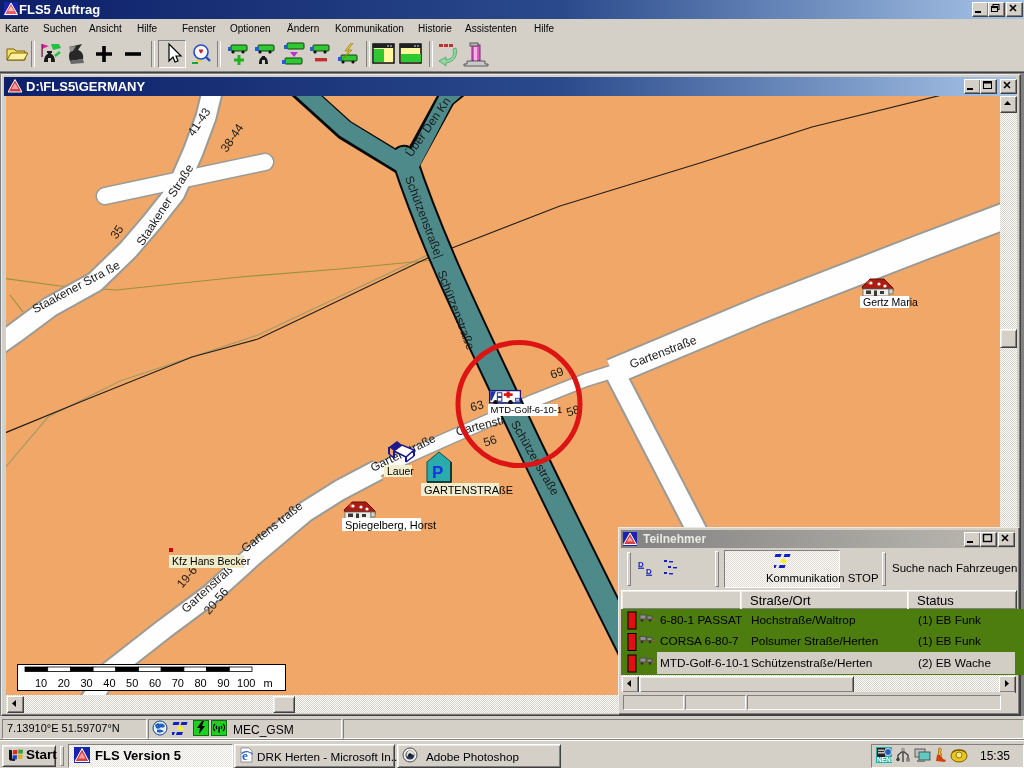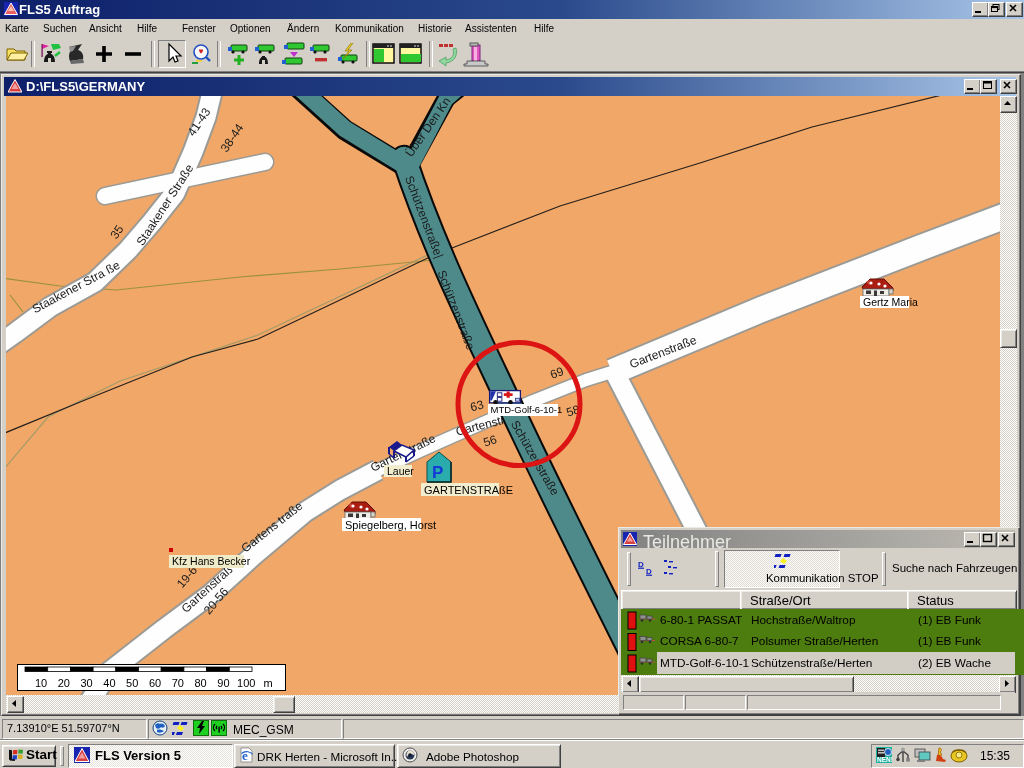--- a/index.html
+++ b/index.html
@@ -408,7 +408,7 @@
         <polygon points="7,1 13.5,12.5 0.5,12.5" fill="#D84040" stroke="#fff" stroke-width="1"></polygon>
         <polygon points="7,4.5 10,9.5 4,9.5" fill="#F0A0A0"></polygon>
       </svg>
-      <span class="abs" style="left:22px;top:2px;color:#E8E8E4;font-weight:normal;font-size:18px;">Teilnehmer</span>
+      <span class="abs" style="left:22px;top:2px;color:#E8E8E4;font-weight:bold;font-size:12px;">Teilnehmer</span>
       <div class="tbtn" style="left:343px;"><svg width="13" height="11">
             <rect x="2" y="8" width="6" height="2" fill="#000"></rect>
           </svg></div>

